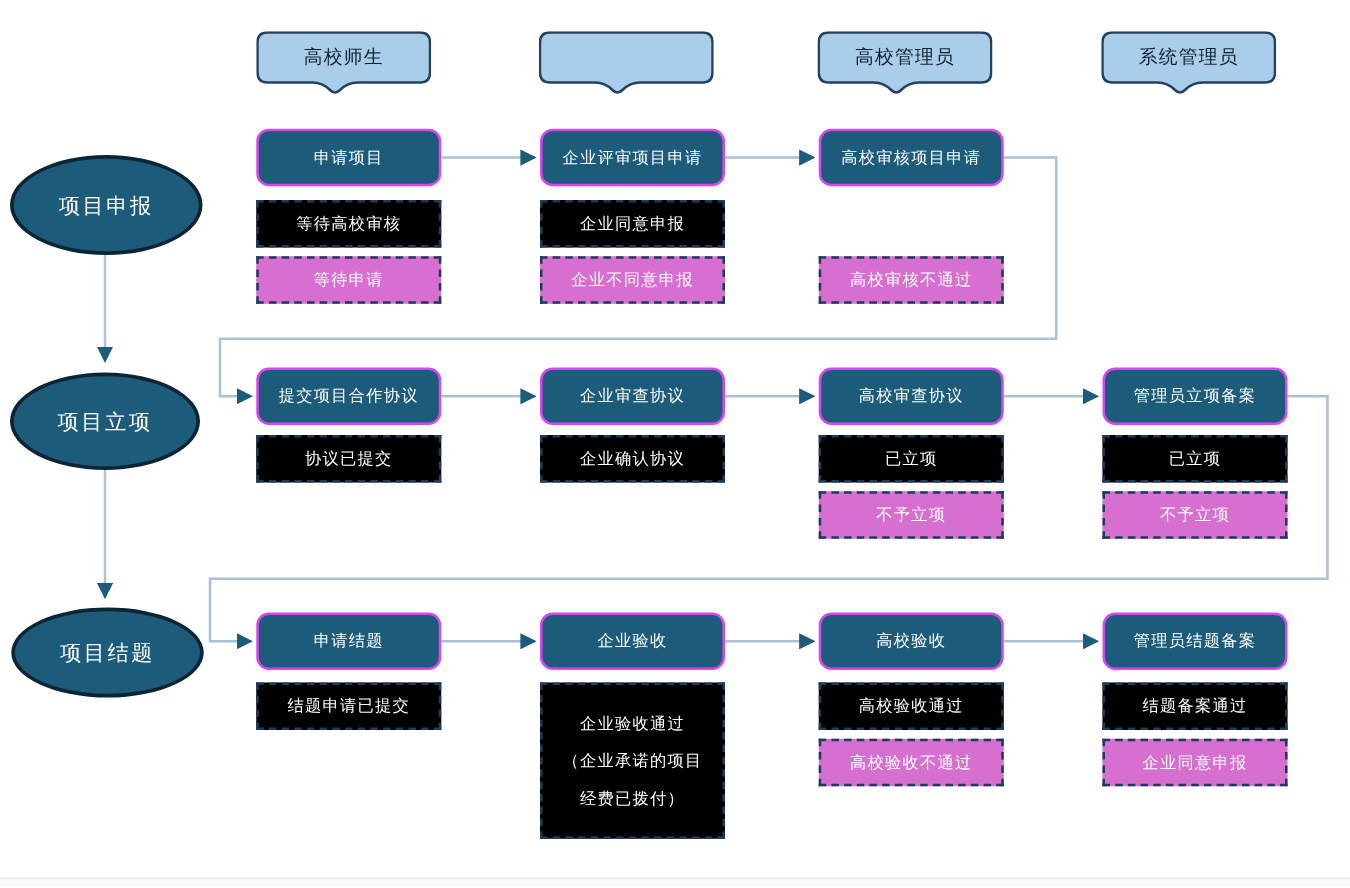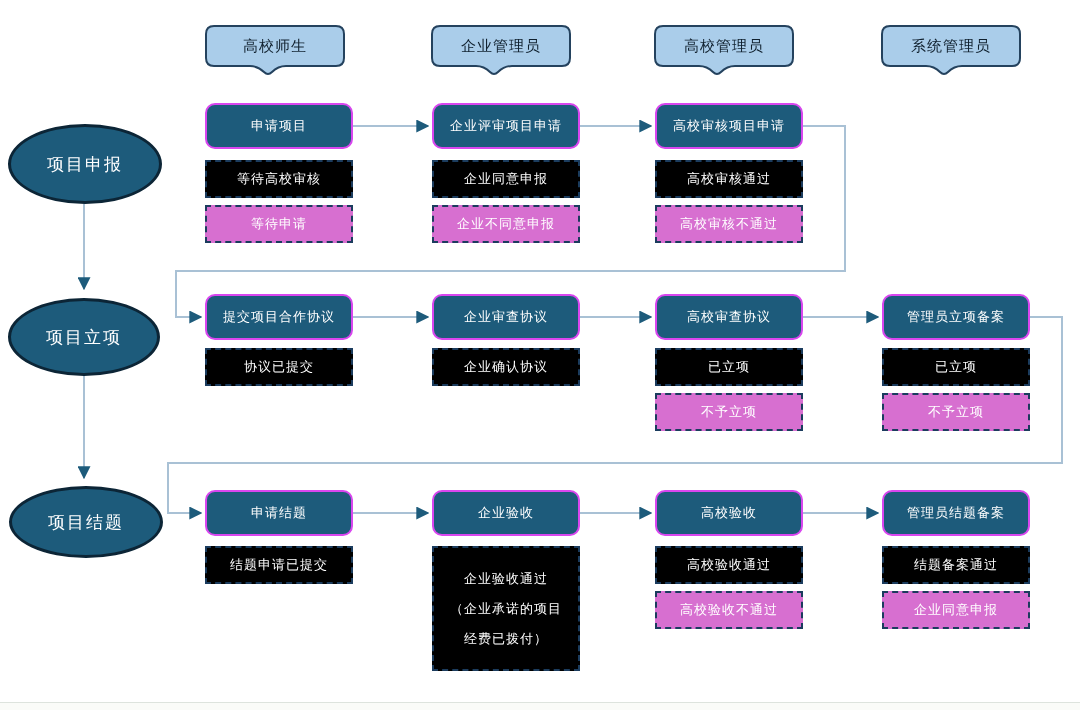--- a/index.html
+++ b/index.html
@@ -89,7 +89,6 @@
     <svg width="140" height="52" viewBox="0 0 140 52">
       <path d="M9,1 H131 Q139,1 139,9 V33 Q139,41 131,41 H81 Q73,41 67,47 Q63,51 59,47 Q53,41 45,41 H9 Q1,41 1,33 V9 Q1,1 9,1 Z" fill="#aacdea" stroke="#24425e" stroke-width="2"></path>
     </svg>
-    <div class="lbl">企业管理员</div>
   </div>
   <div class="role" style="left:654px;top:25px;">
     <svg width="140" height="52" viewBox="0 0 140 52">

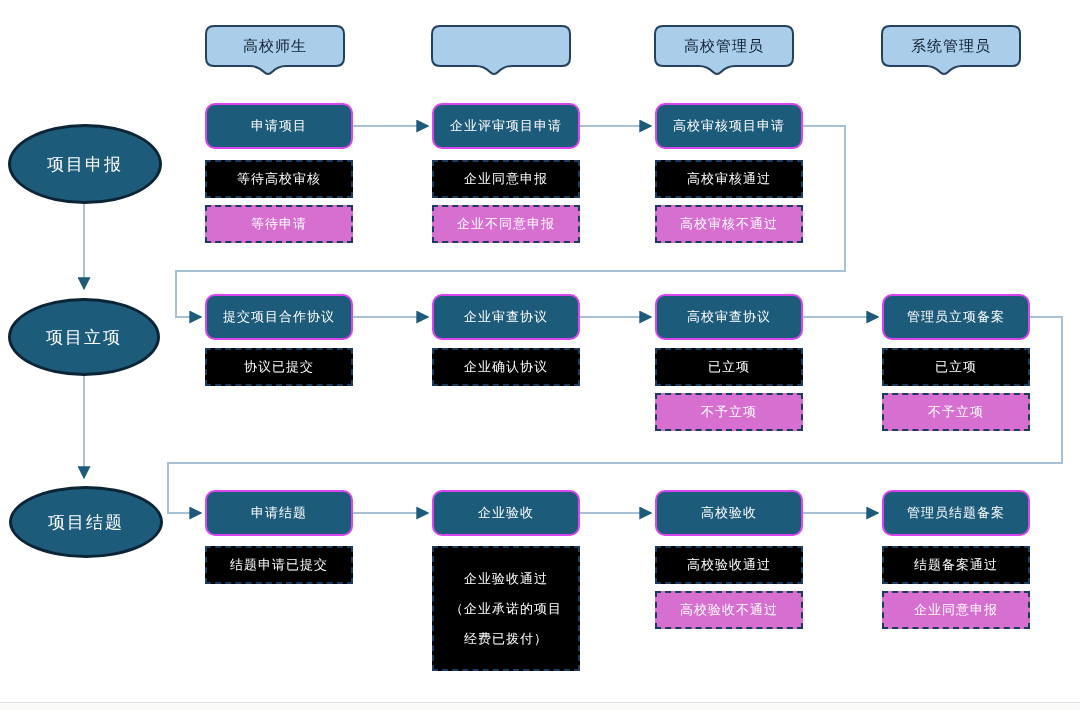--- a/index.html
+++ b/index.html
@@ -136,9 +136,6 @@
   <div class="action" style="left:655px;top:103px;">
     <span>高校审核项目申请</span>
   </div>
-  <div class="status ok" style="left:655px;top:160px;">
-    <span>高校审核通过</span>
-  </div>
   <div class="status no" style="left:655px;top:205px;">
     <span>高校审核不通过</span>
   </div>

